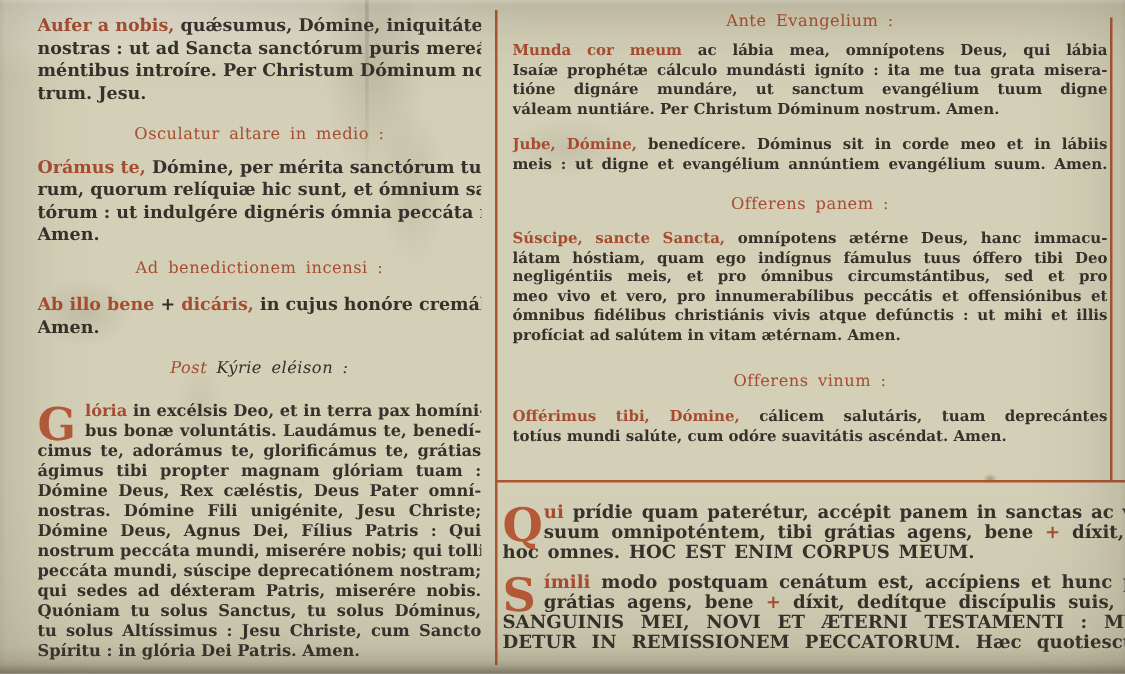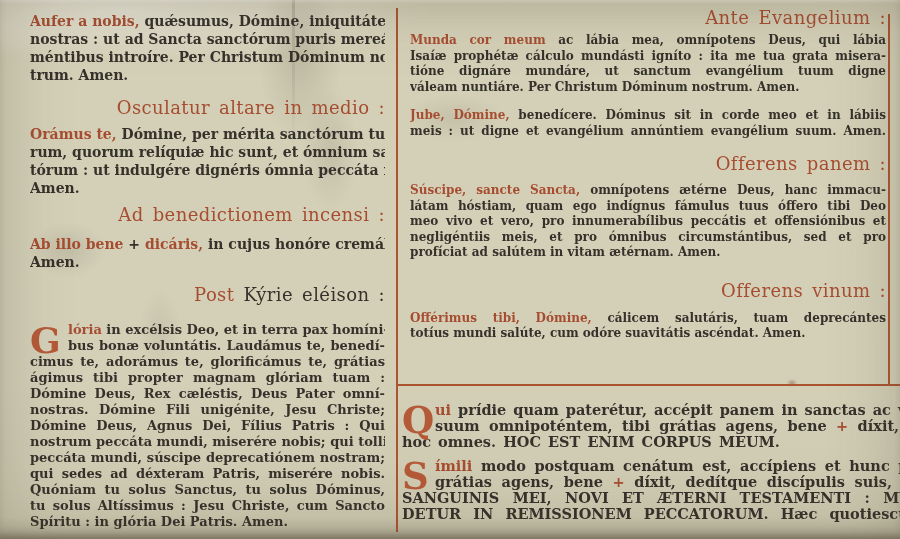--- a/index.html
+++ b/index.html
@@ -34,7 +34,7 @@
   .col-right{left:410px;top:10px;width:476px;}
   .bottom{left:402px;top:402px;width:552px;}
 
-  .heading{text-align:right;font-weight:400;font-size:18px;line-height:15px;
+  .heading{text-align:center;font-weight:400;font-size:13px;line-height:15px;
     color:var(--redHeading);letter-spacing:.4px;word-spacing:3px;}
   .heading .ink{color:var(--ink);}
   .para{position:relative;}

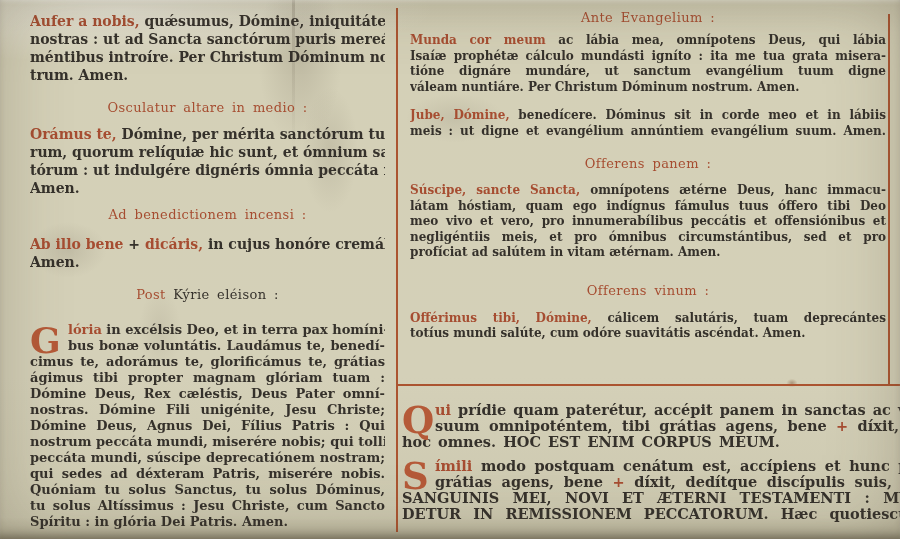--- a/index.html
+++ b/index.html
@@ -84,7 +84,7 @@
       <div class="line"><span class="red">Aufer a nobis,</span><span class="ink"> quǽsumus, Dómine, iniquitátes</span></div>
       <div class="line"><span class="ink">nostras : ut ad Sancta sanctórum puris mereámur</span></div>
       <div class="line"><span class="ink">méntibus introíre. Per Christum Dóminum nos-</span></div>
-      <div class="line last"><span class="ink">trum. Amen.</span></div>
+      <div class="line last"><span class="ink">trum. Jesu.</span></div>
     </div>
     <div class="heading"><span class="red">Osculatur altare in medio :</span></div>
     <div class="para">

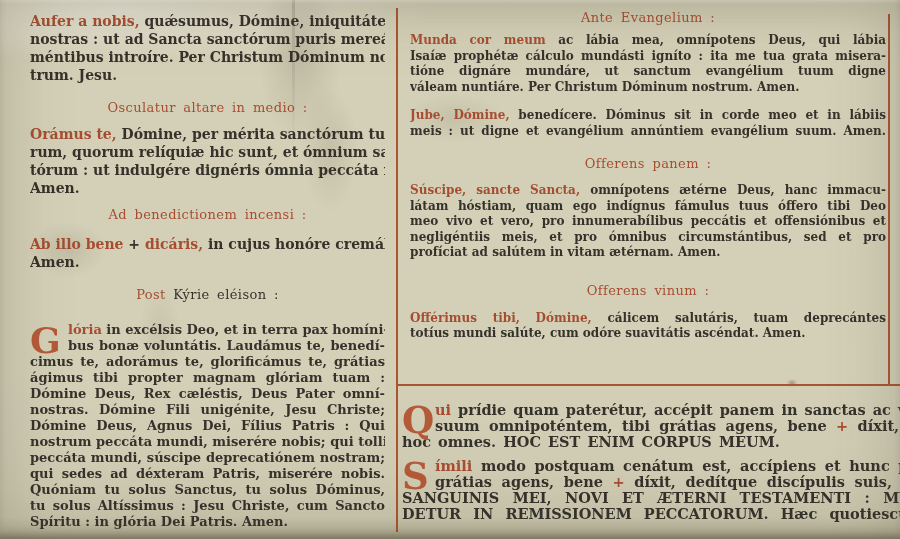--- a/index.html
+++ b/index.html
@@ -132,8 +132,8 @@
     <div class="para">
       <div class="line"><span class="red">Súscipe, sancte Sancta,</span><span class="ink"> omnípotens ætérne Deus, hanc immacu-</span></div>
       <div class="line"><span class="ink">látam hóstiam, quam ego indígnus fámulus tuus óffero tibi Deo</span></div>
+      <div class="line"><span class="ink">negligéntiis meis, et pro ómnibus circumstántibus, sed et pro</span></div>
       <div class="line"><span class="ink">meo vivo et vero, pro innumerabílibus peccátis et offensiónibus et</span></div>
-      <div class="line"><span class="ink">negligéntiis meis, et pro ómnibus circumstántibus, sed et pro</span></div>
       <div class="line last"><span class="ink">profíciat ad salútem in vitam ætérnam. Amen.</span></div>
     </div>
     <div class="heading"><span class="red">Offerens vinum :</span></div>

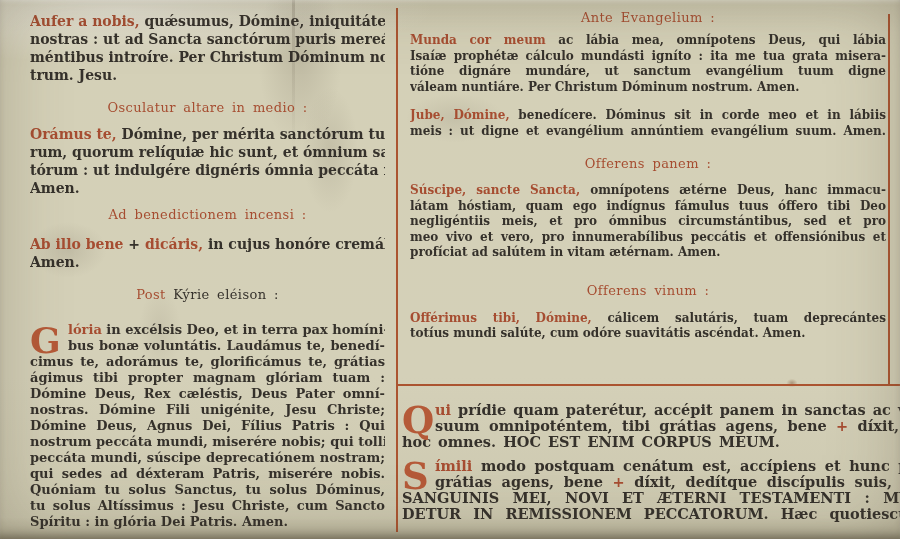--- a/index.html
+++ b/index.html
@@ -134,6 +134,7 @@
       <div class="line"><span class="ink">látam hóstiam, quam ego indígnus fámulus tuus óffero tibi Deo</span></div>
       <div class="line"><span class="ink">negligéntiis meis, et pro ómnibus circumstántibus, sed et pro</span></div>
       <div class="line"><span class="ink">meo vivo et vero, pro innumerabílibus peccátis et offensiónibus et</span></div>
+      <div class="line"><span class="ink">ómnibus fidélibus christiánis vivis atque defúnctis : ut mihi et illis</span></div>
       <div class="line last"><span class="ink">profíciat ad salútem in vitam ætérnam. Amen.</span></div>
     </div>
     <div class="heading"><span class="red">Offerens vinum :</span></div>

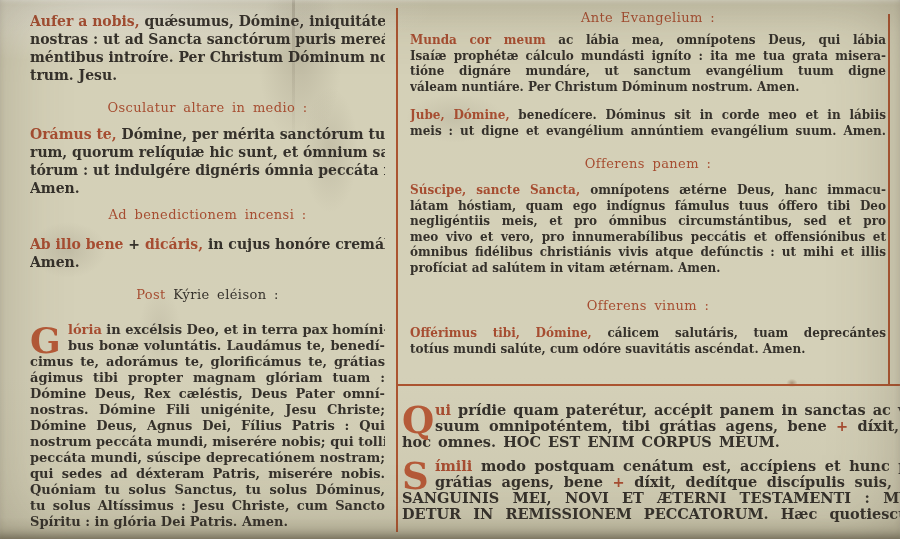--- a/index.html
+++ b/index.html
@@ -59,7 +59,7 @@
   .col-left > :nth-child(3){margin-top:10px;}
   .col-left > :nth-child(4){margin-top:10px;}
   .col-left > :nth-child(5){margin-top:13px;}
-  .col-left > :nth-child(6){margin-top:16px;}
+  .col-left > :nth-child(6){margin-top:16px;font-style:italic;}
   .col-left > :nth-child(7){margin-top:20px;}
   .col-right > :nth-child(2){margin-top:8px;}
   .col-right > :nth-child(3){margin-top:13px;}

